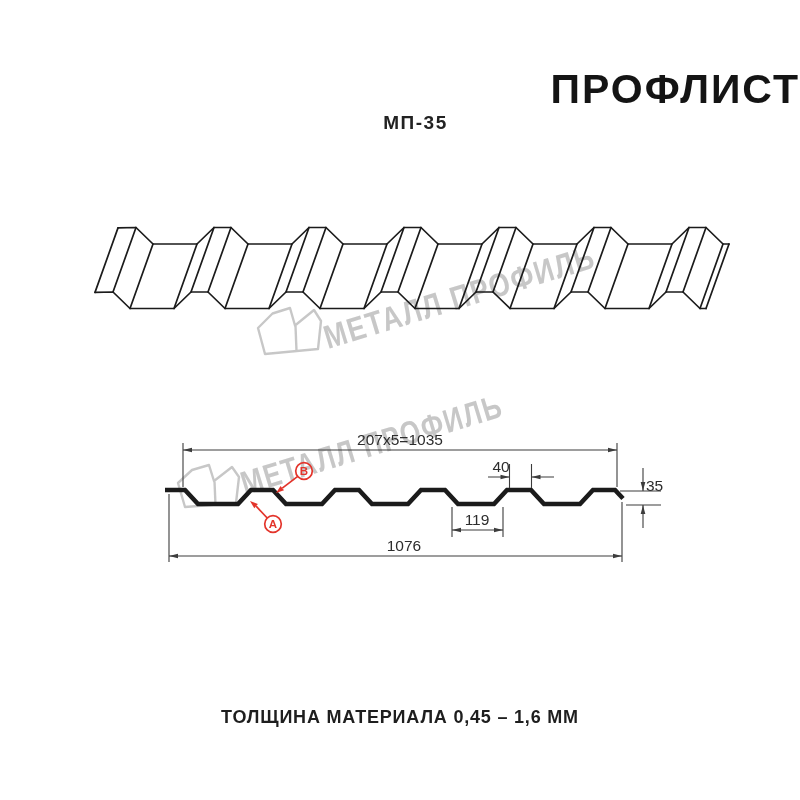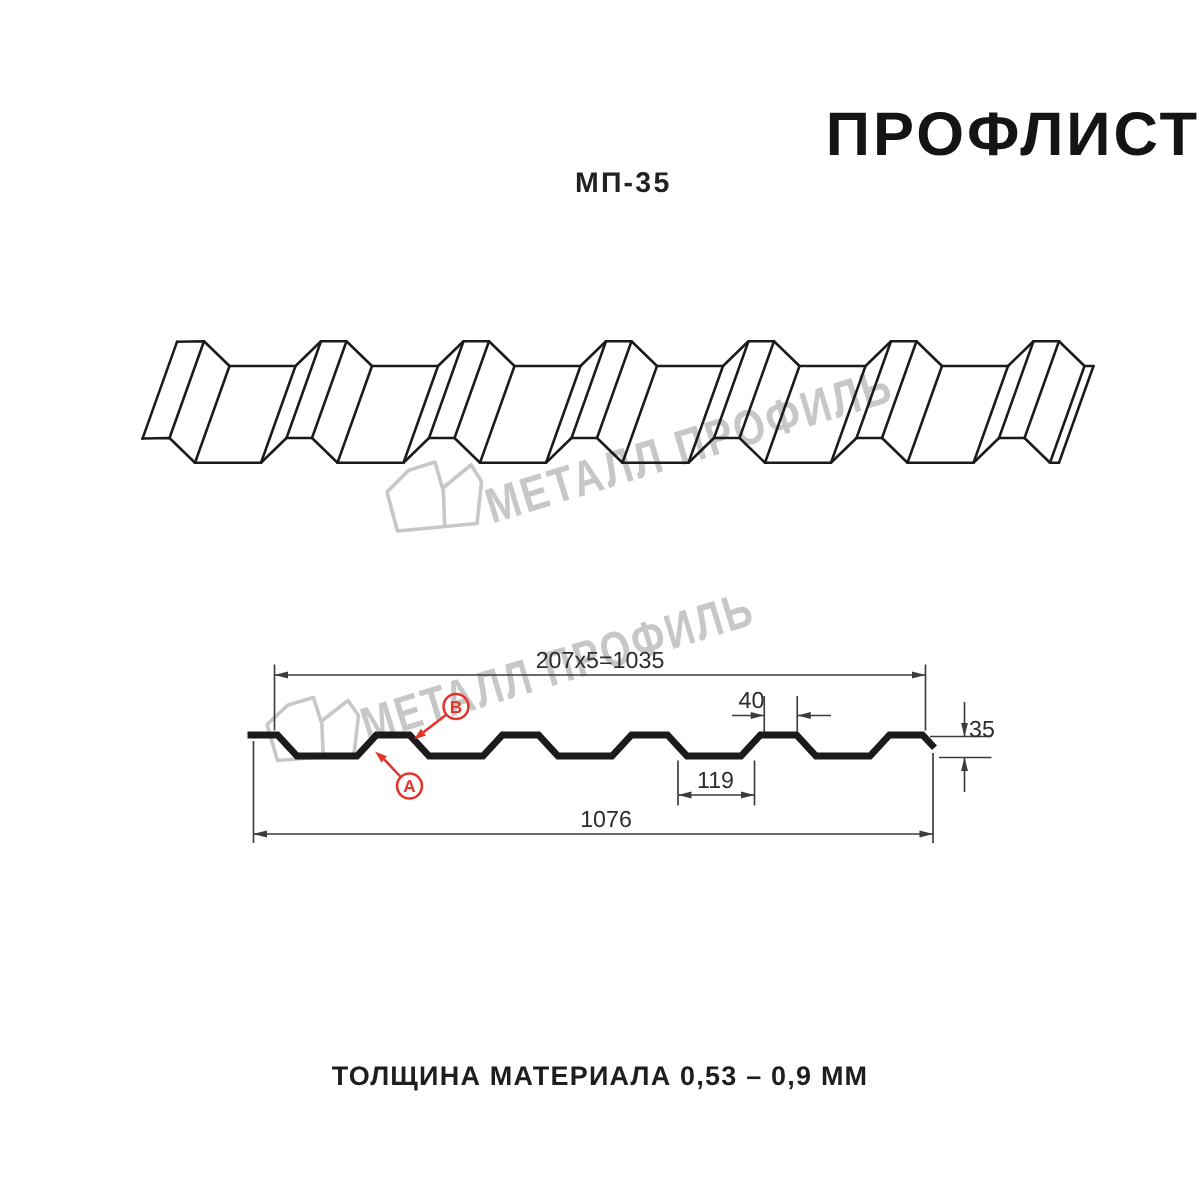--- a/index.html
+++ b/index.html
@@ -114,7 +114,7 @@
     </g>
   </svg>
 
-  <div class="footer-note">ТОЛЩИНА МАТЕРИАЛА 0,53 – 0,9 ММ</div>
+  <div class="footer-note">ТОЛЩИНА МАТЕРИАЛА 0,45 – 1,6 ММ</div>
 </div>
 
 </body></html>

